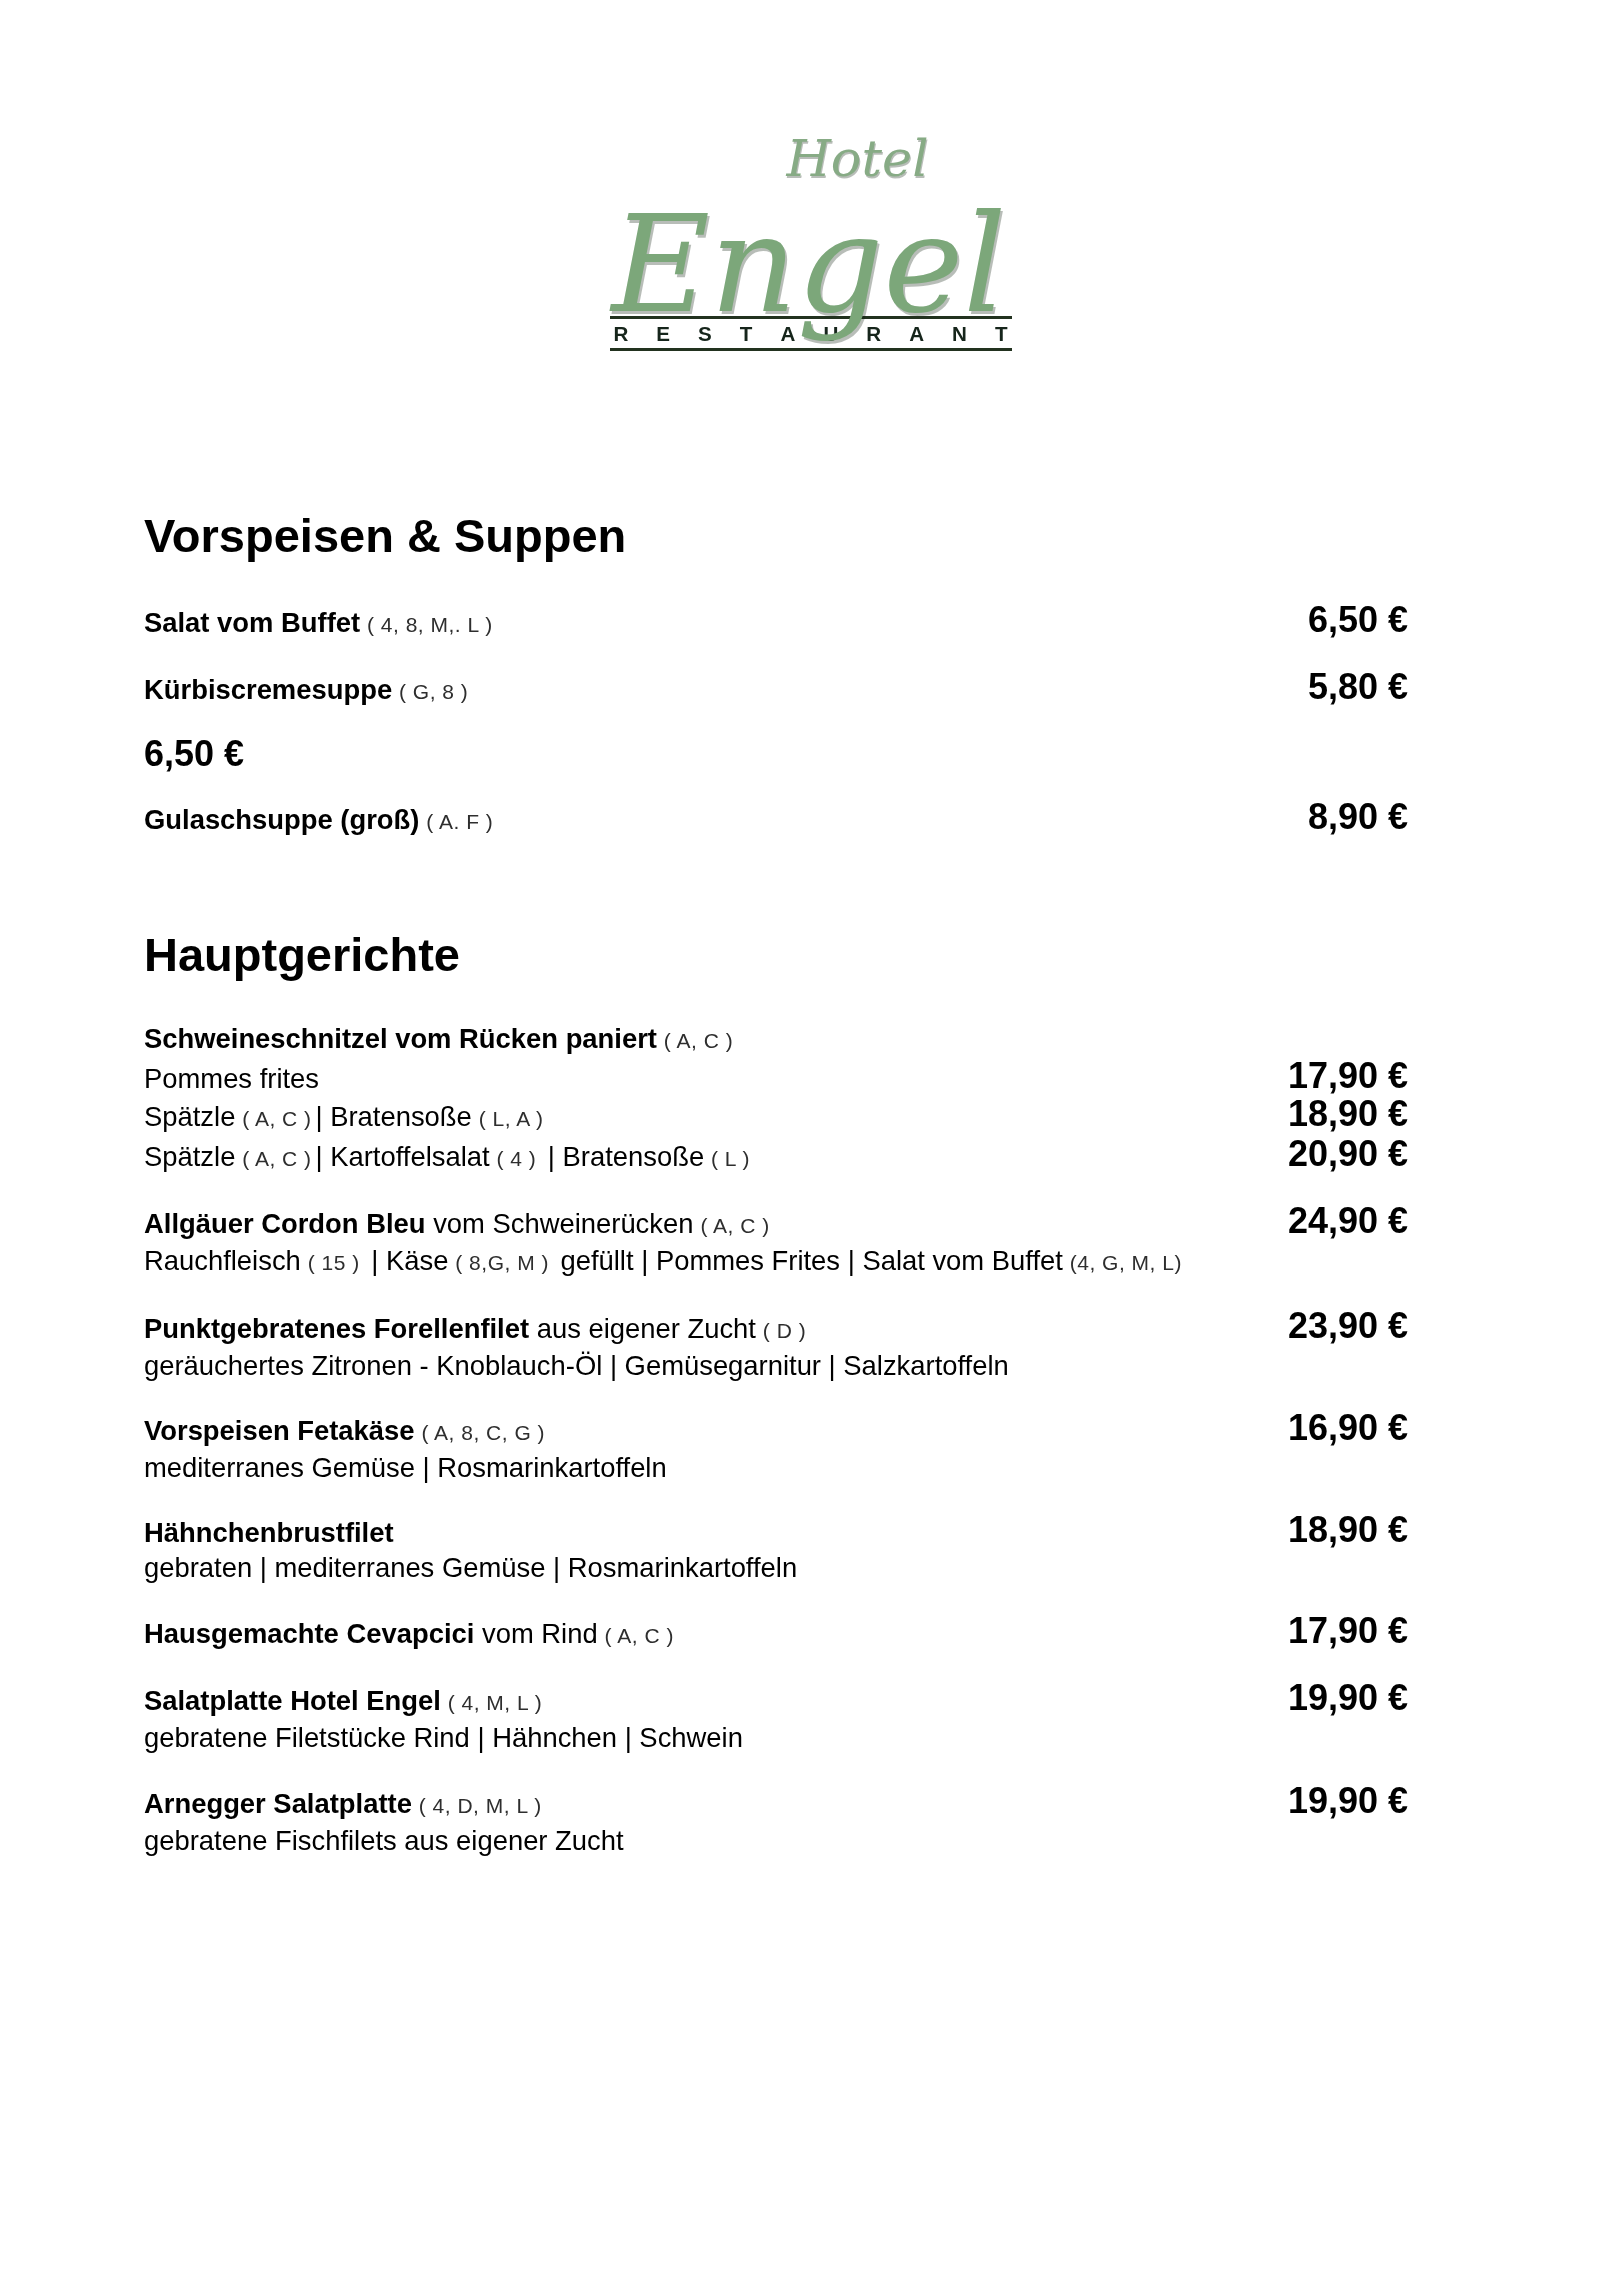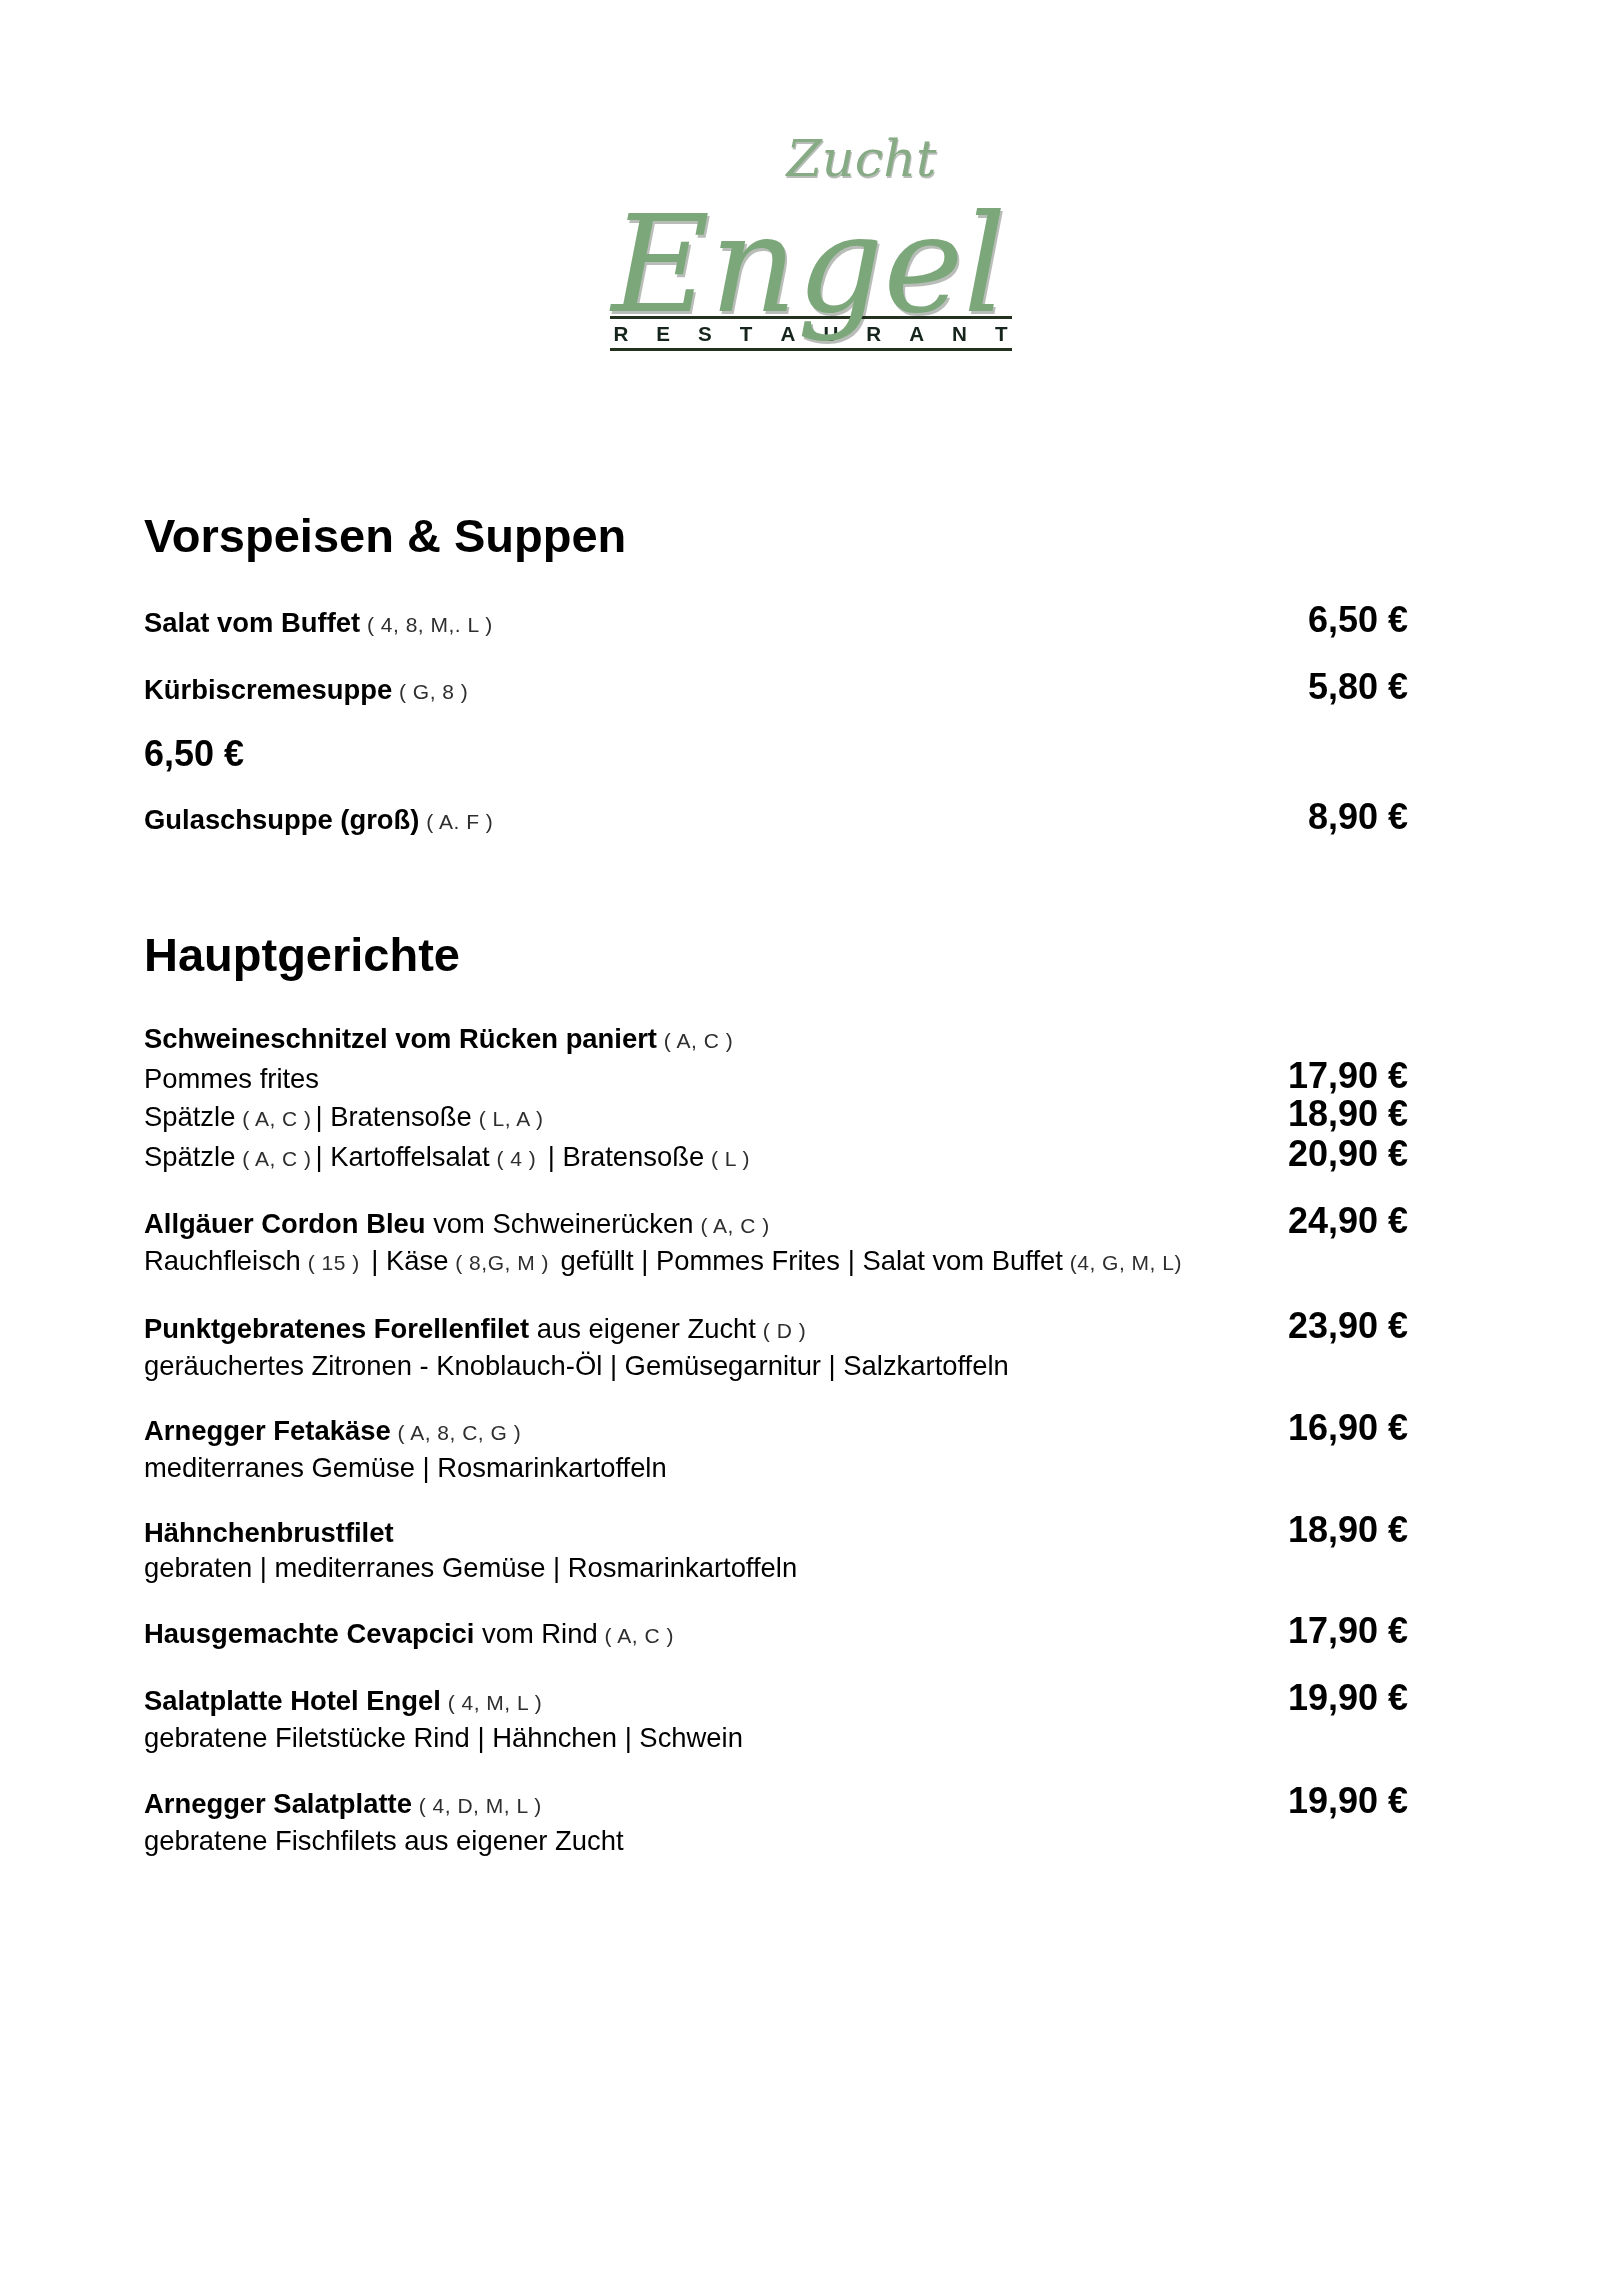--- a/index.html
+++ b/index.html
@@ -102,7 +102,7 @@
 
 <header class="logo">
   <div class="logo-script">
-    <span class="logo-hotel">Zucht</span>
+    <span class="logo-hotel">Hotel</span>
     <span class="logo-engel">Engel</span>
   </div>
   <div class="logo-bar">

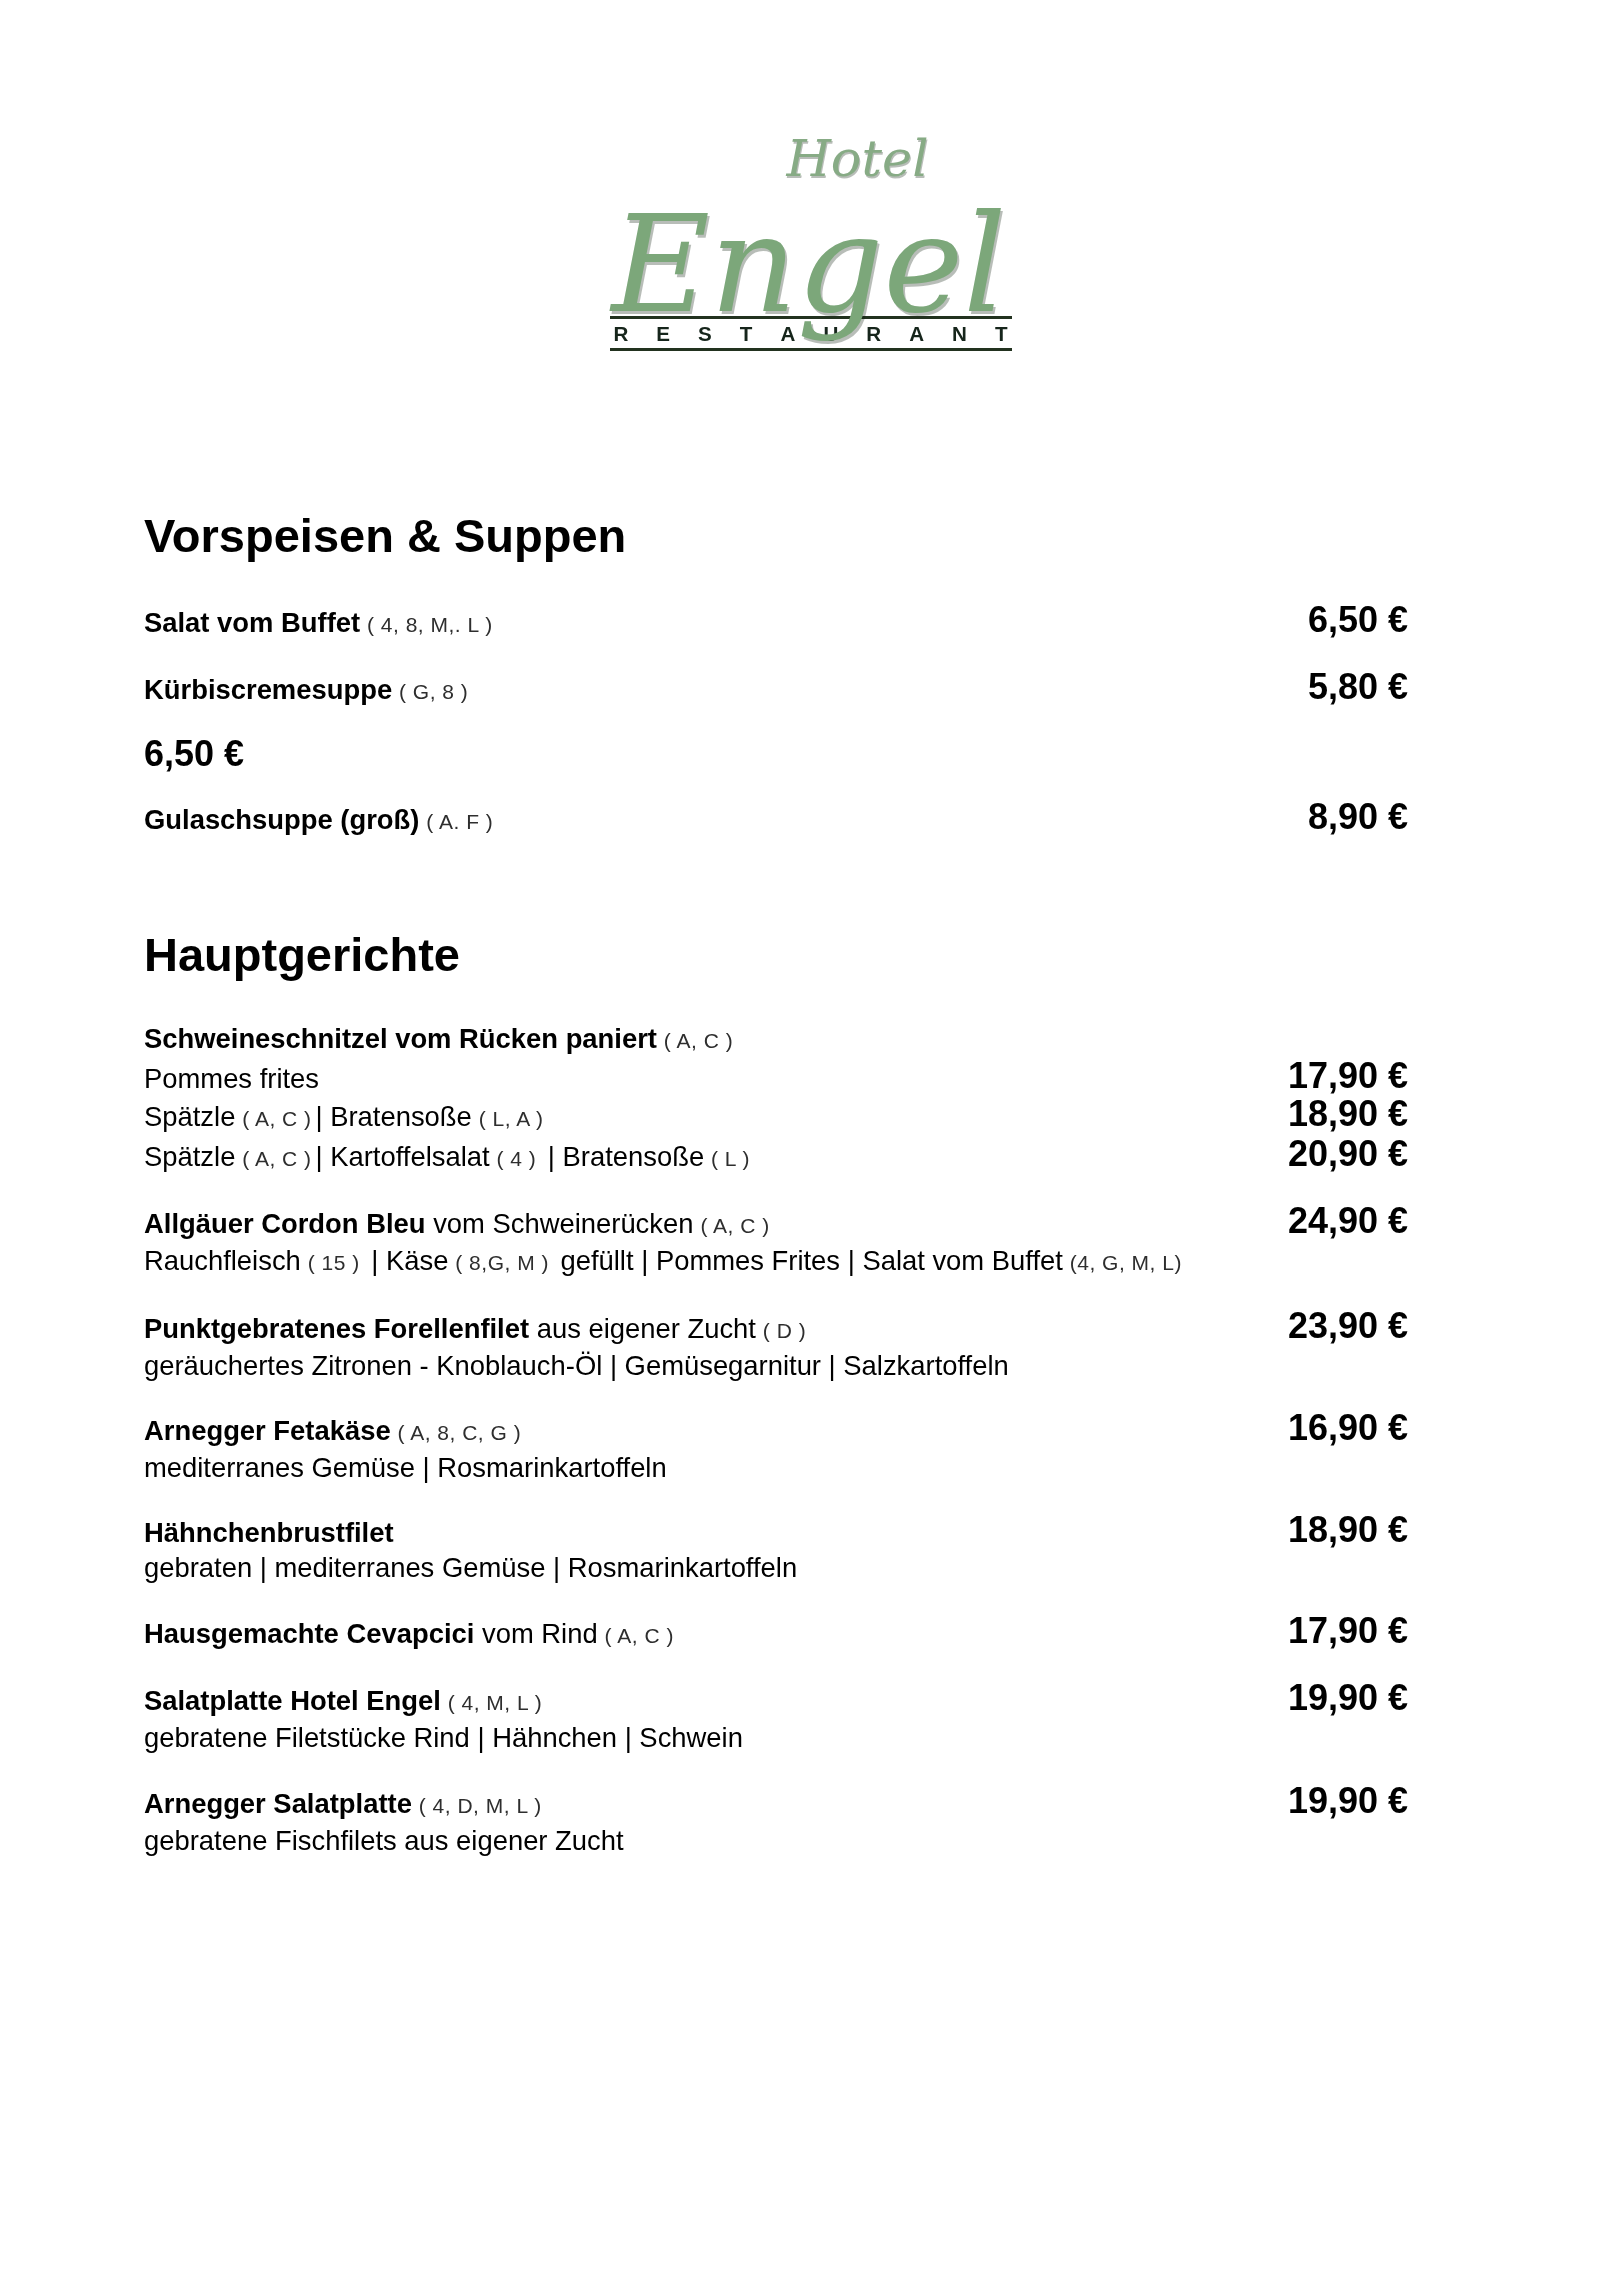--- a/index.html
+++ b/index.html
@@ -188,7 +188,7 @@
       </div>
       <div class="dish">
         <div class="line">
-          <span class="segs"><span class="seg-b">Arnegger Fetakäse</span><span class="seg-a">( A, 8, C, G )</span></span>
+          <span class="segs"><span class="seg-b">Vorspeisen Fetakäse</span><span class="seg-a">( A, 8, C, G )</span></span>
           <span class="price">16,90 €</span>
         </div>
         <div class="line">

